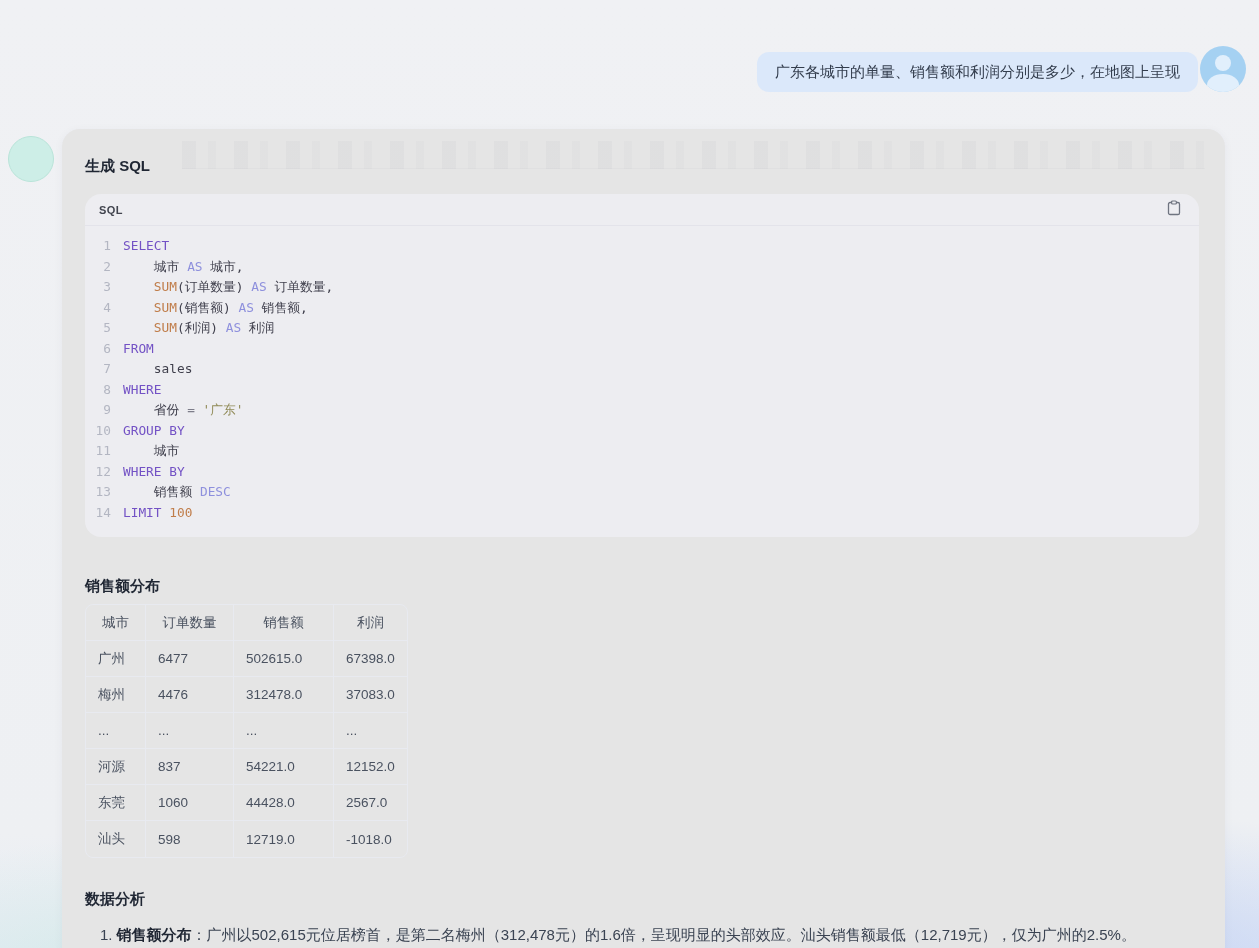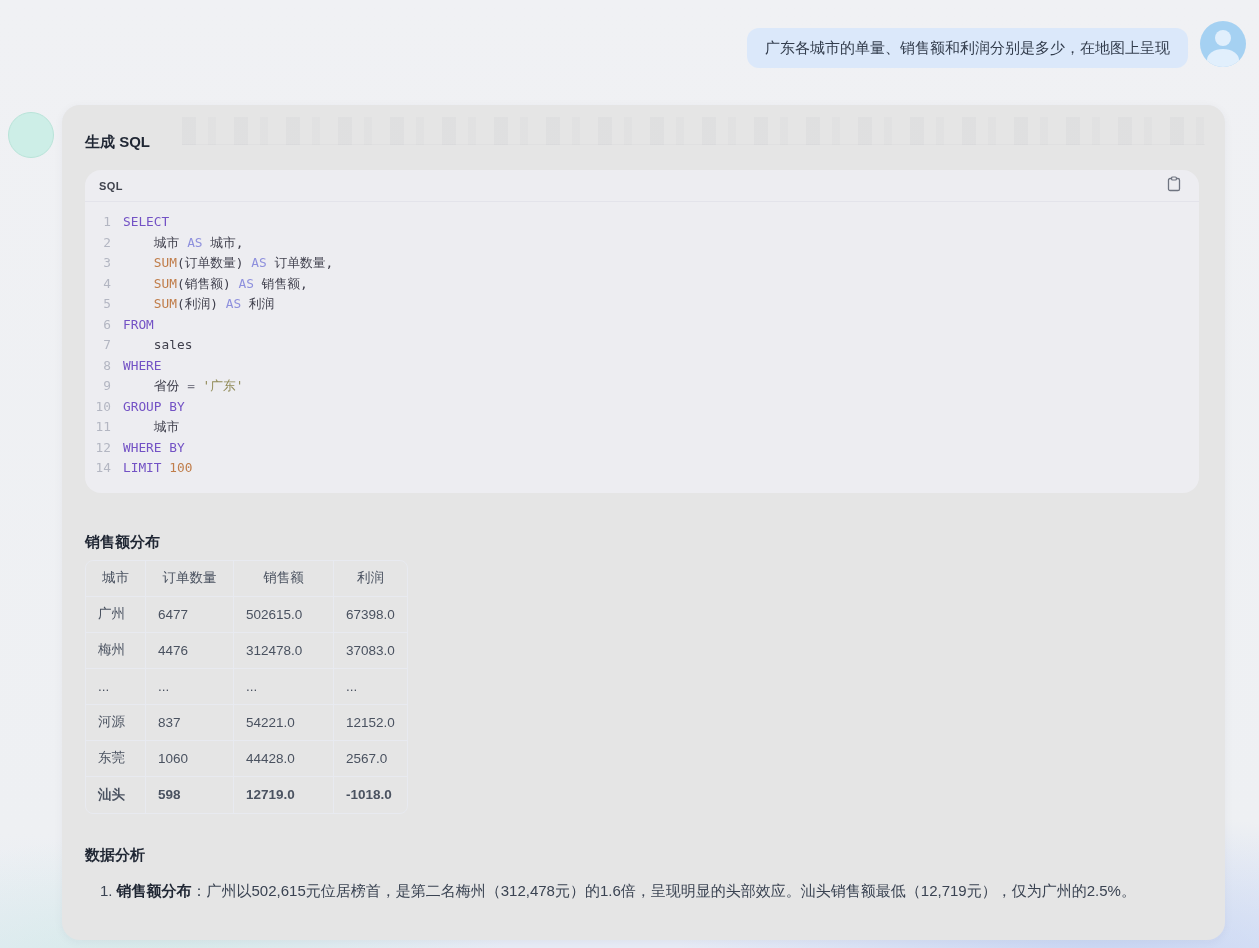--- a/index.html
+++ b/index.html
@@ -15,8 +15,8 @@
 
   
   .user-row {
-    display:flex; justify-content:flex-end; align-items:center;
-    padding:19px 13px 0 0; gap:12px;
+    display:flex; justify-content:flex-end; align-items:flex-end;
+    padding:19px 13px 0 0; gap:2px;margin-top:24px;
   }
   .user-bubble {
     margin-top:9px;

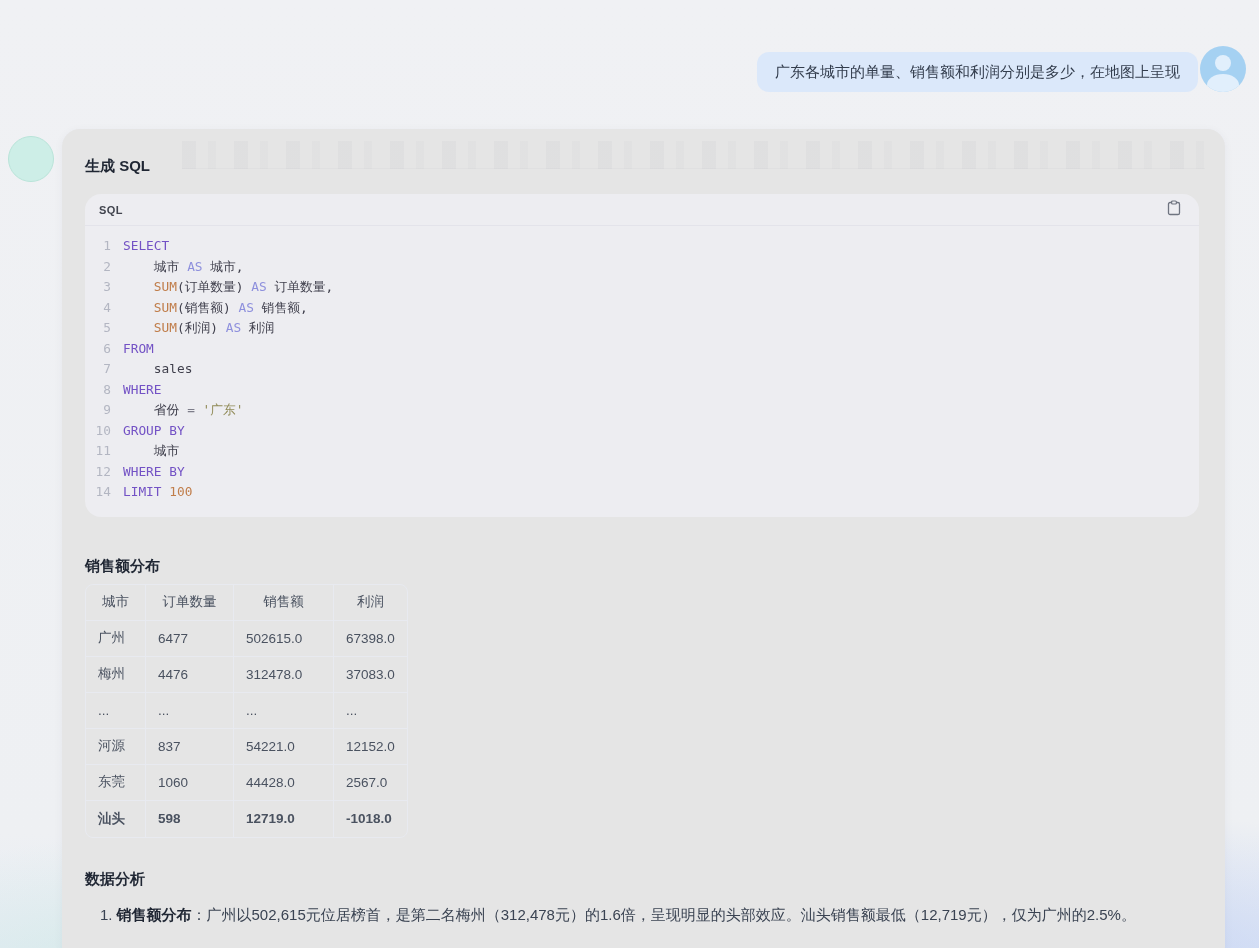--- a/index.html
+++ b/index.html
@@ -154,6 +154,7 @@
           <div class="code-line"><span class="ln">10</span><span class="tok-kw">GROUP BY</span></div>
           <div class="code-line"><span class="ln">11</span><span class="tok-plain">    城市</span></div>
           <div class="code-line"><span class="ln">12</span><span class="tok-kw">WHERE BY</span></div>
+          <div class="code-line"><span class="ln">13</span><span class="tok-plain">    销售额 </span><span class="tok-kw2">DESC</span></div>
           <div class="code-line"><span class="ln">14</span><span class="tok-kw">LIMIT</span><span class="tok-plain"> </span><span class="tok-num">100</span></div>
         </div>
     </div>

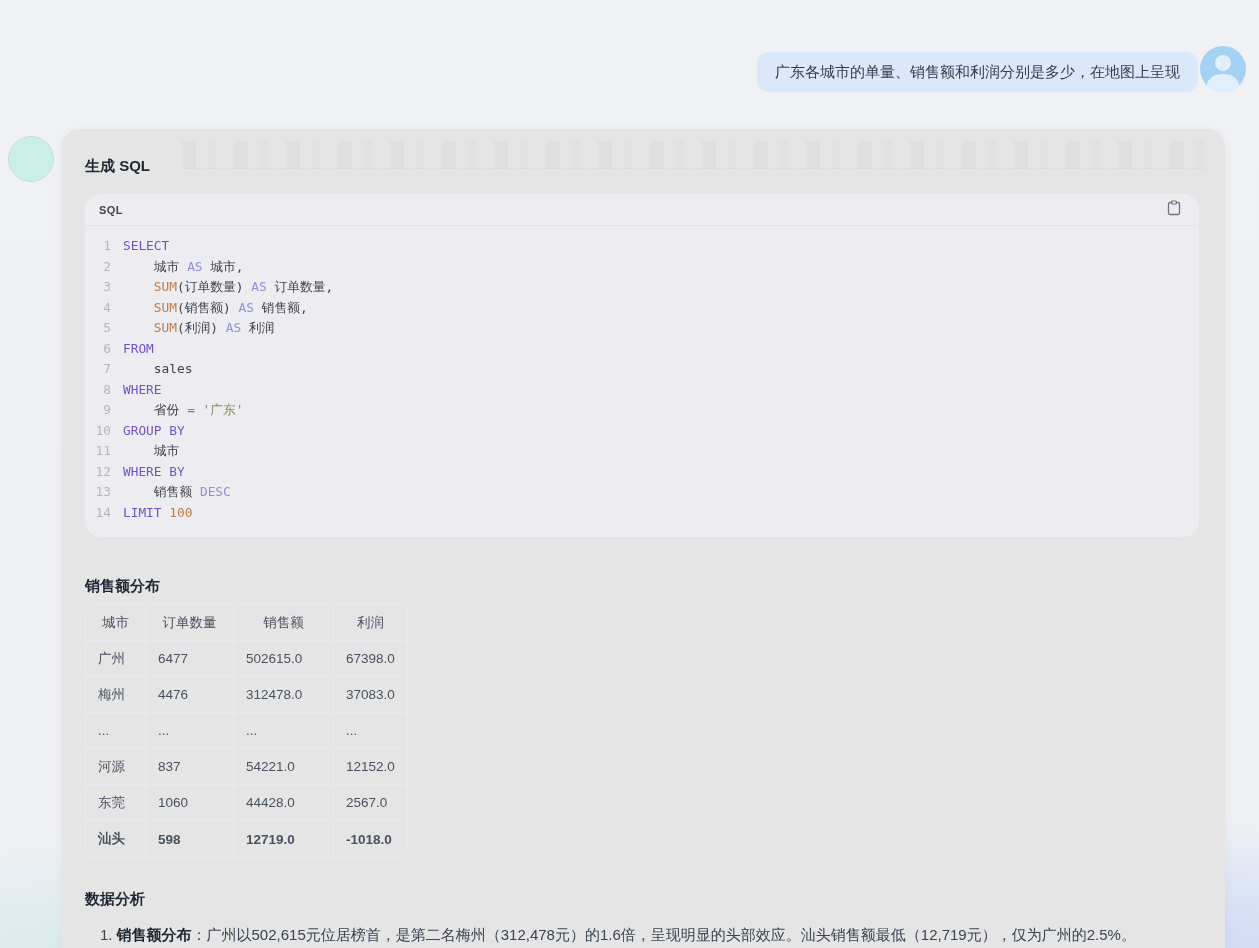--- a/index.html
+++ b/index.html
@@ -96,7 +96,7 @@
   }
   table.preview th { text-align:center; color:#4a5260; }
   table.preview th:last-child, table.preview td:last-child { border-right:none; }
-  table.preview tr:last-child td { border-bottom:none;font-weight:bold; }
+  table.preview tr:last-child td { border-bottom:none; }
   .col-city   { width:60px;  }
   .col-orders { width:88px;  }
   .col-sales  { width:100px; }

